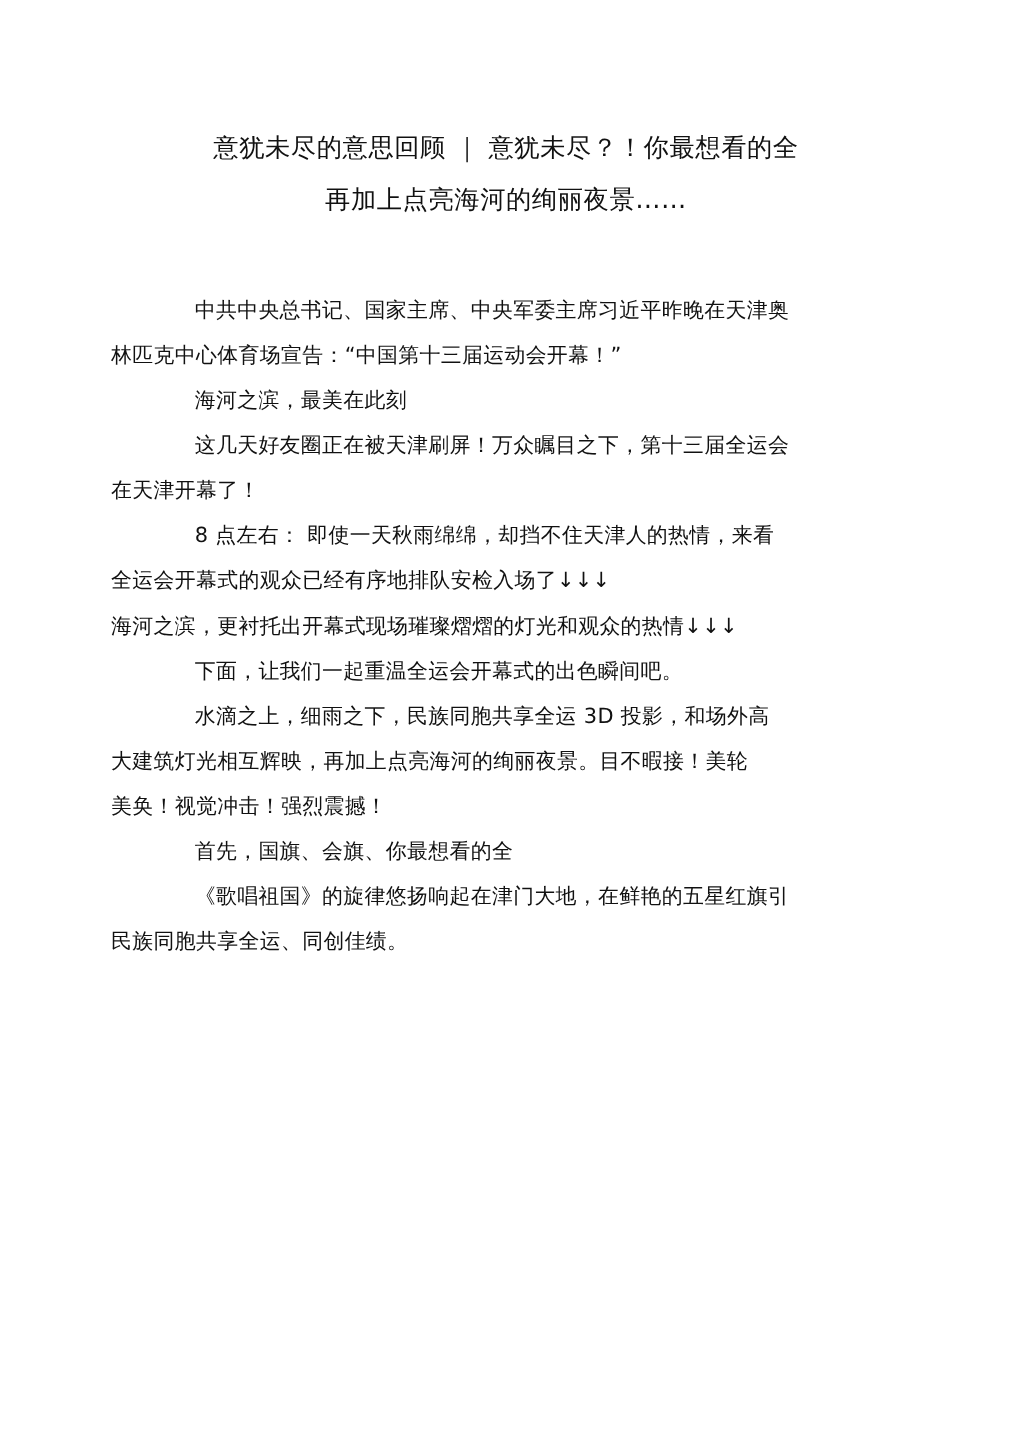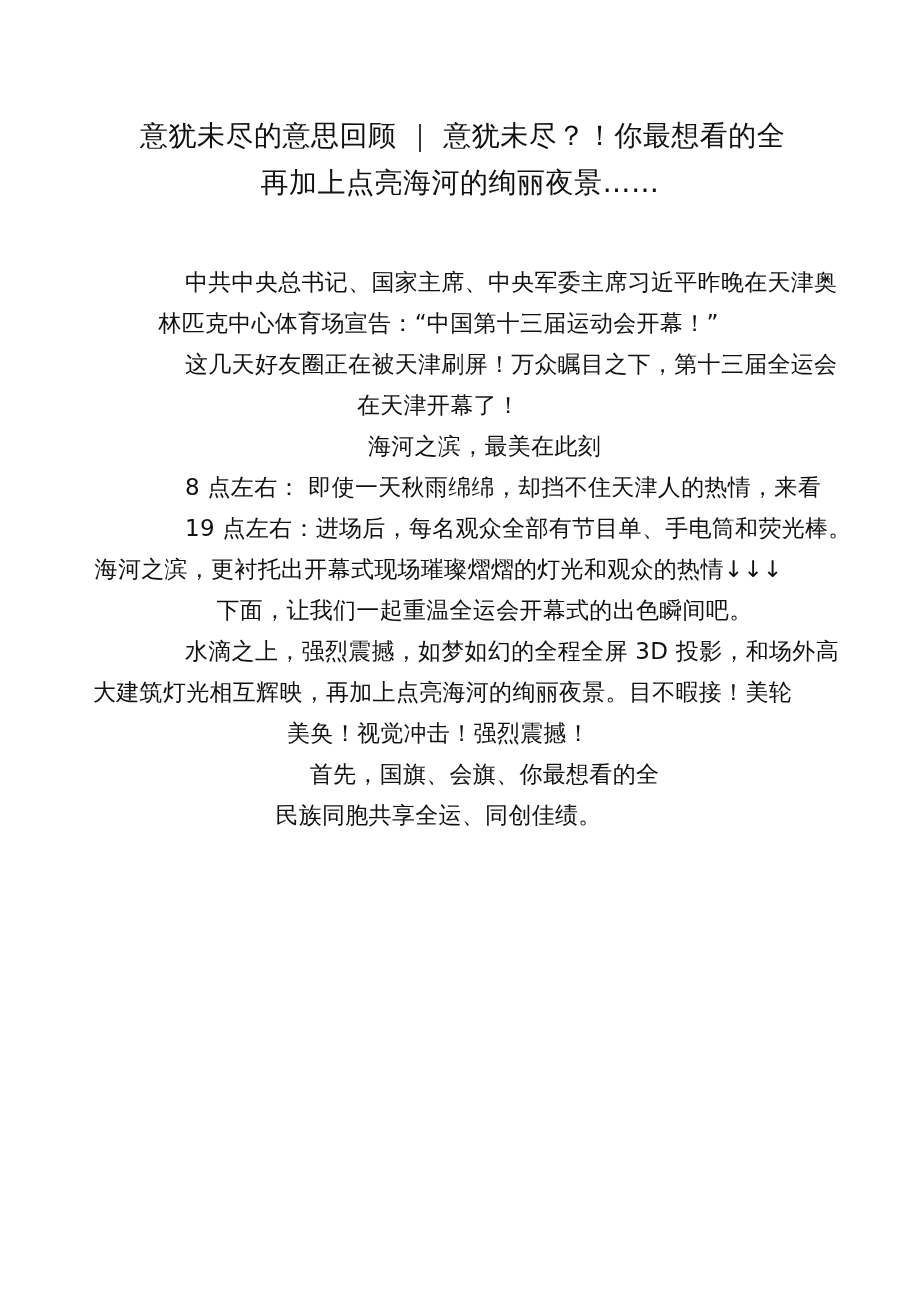--- a/index.html
+++ b/index.html
@@ -11,7 +11,7 @@
     .title {
       position: absolute; left: 140px; top: 112px; width: 640px;
       text-align: center;
-      font-size: 28px; line-height: 47px; letter-spacing: 0.5px;
+      font-size: 23px; line-height: 47px; letter-spacing: 0.5px;
       color: #111;
     }
     .title div { white-space: nowrap; }

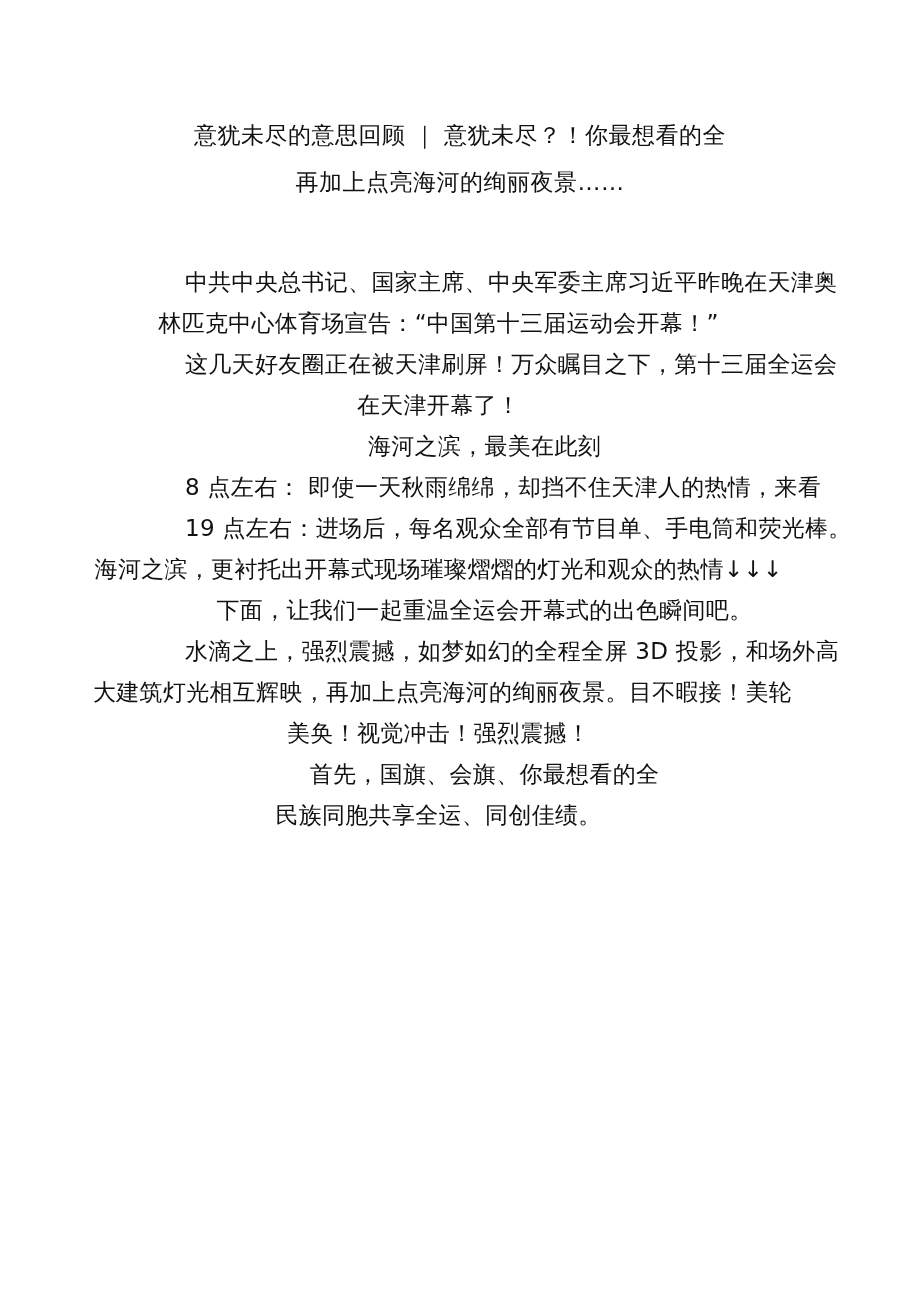--- a/index.html
+++ b/index.html
@@ -17,9 +17,8 @@
     .title div { white-space: nowrap; }
     .body-text {
       position: absolute; left: 139px; top: 262px; width: 645px;
-      font-size: 23px; line-height: 41px; letter-spacing: 0.3px;
+      font-size: 19px; line-height: 41px; letter-spacing: 0.3px;
       color: #111;
-      text-align: center;
     }
     .para { margin: 0; text-indent: 2em; }
     .para .line { white-space: nowrap; display: block; }

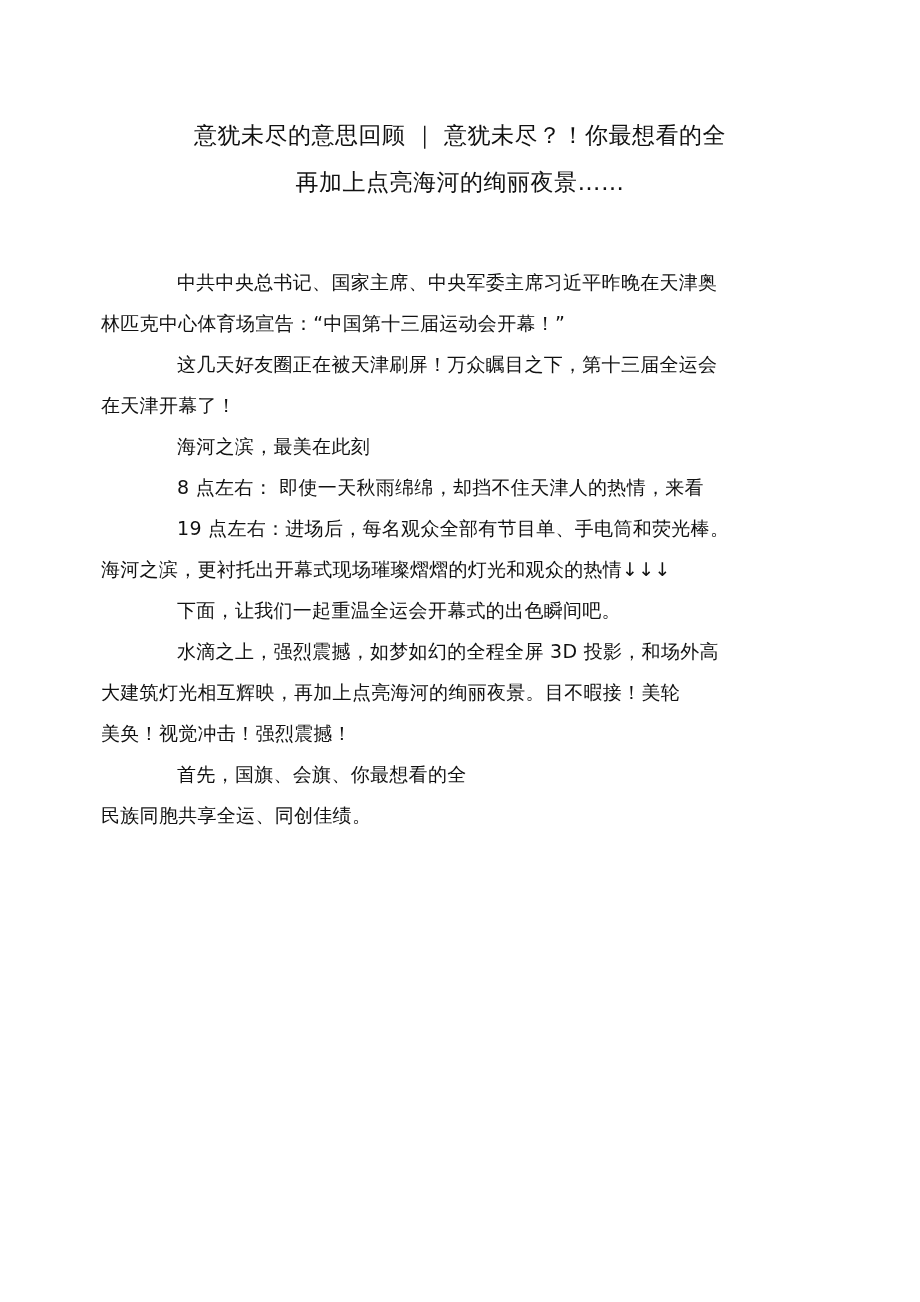--- a/index.html
+++ b/index.html
@@ -38,11 +38,11 @@
     <span class="line cont" style="margin-left:-2em">林匹克中心体育场宣告：“中国第十三届运动会开幕！”</span>
   </p>
   <p class="para">
+    <span class="line">海河之滨，最美在此刻</span>
+  </p>
+  <p class="para">
     <span class="line">这几天好友圈正在被天津刷屏！万众瞩目之下，第十三届全运会</span>
     <span class="line cont" style="margin-left:-2em">在天津开幕了！</span>
-  </p>
-  <p class="para">
-    <span class="line">海河之滨，最美在此刻</span>
   </p>
   <p class="para">
     <span class="line">8 点左右： 即使一天秋雨绵绵，却挡不住天津人的热情，来看</span>

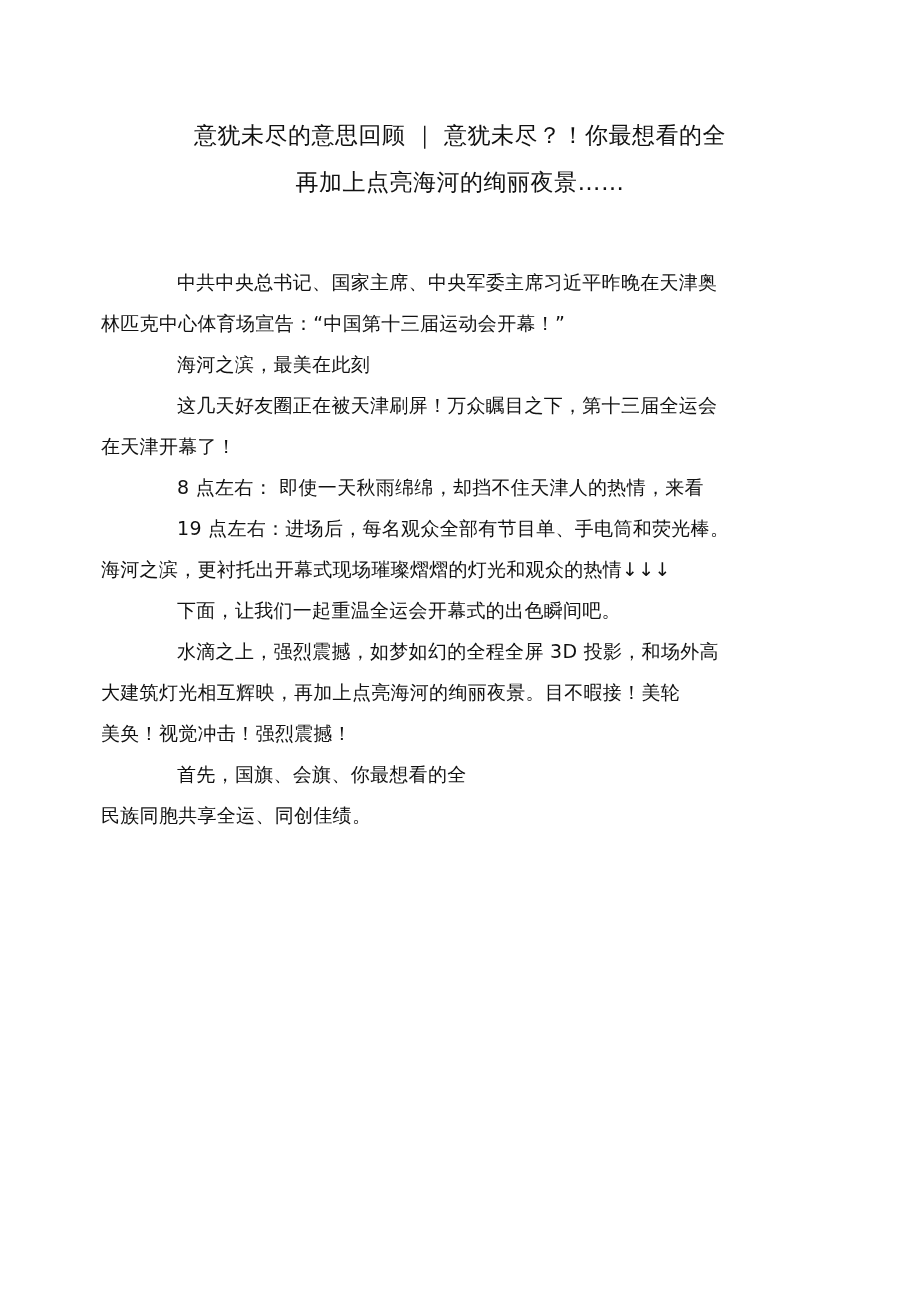--- a/index.html
+++ b/index.html
@@ -46,6 +46,7 @@
   </p>
   <p class="para">
     <span class="line">8 点左右： 即使一天秋雨绵绵，却挡不住天津人的热情，来看</span>
+    <span class="line cont" style="margin-left:-2em">全运会开幕式的观众已经有序地排队安检入场了↓↓↓</span>
   </p>
   <p class="para">
     <span class="line">19 点左右：进场后，每名观众全部有节目单、手电筒和荧光棒。</span>

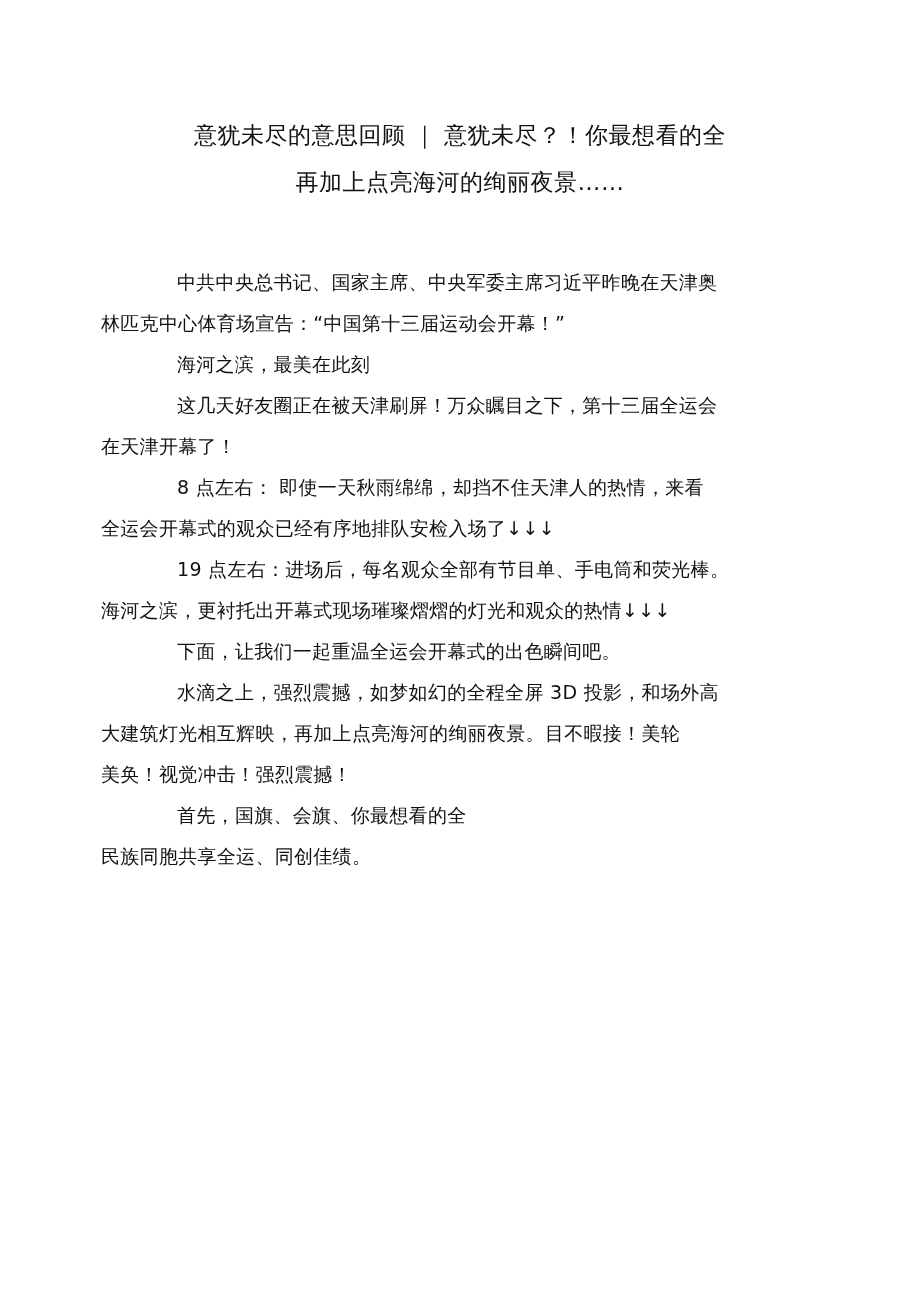--- a/index.html
+++ b/index.html
@@ -49,7 +49,6 @@
     <span class="line cont" style="margin-left:-2em">全运会开幕式的观众已经有序地排队安检入场了↓↓↓</span>
   </p>
   <p class="para">
-    <span class="line">19 点左右：进场后，每名观众全部有节目单、手电筒和荧光棒。</span>
     <span class="line cont" style="margin-left:-2em">海河之滨，更衬托出开幕式现场璀璨熠熠的灯光和观众的热情↓↓↓</span>
   </p>
   <p class="para">

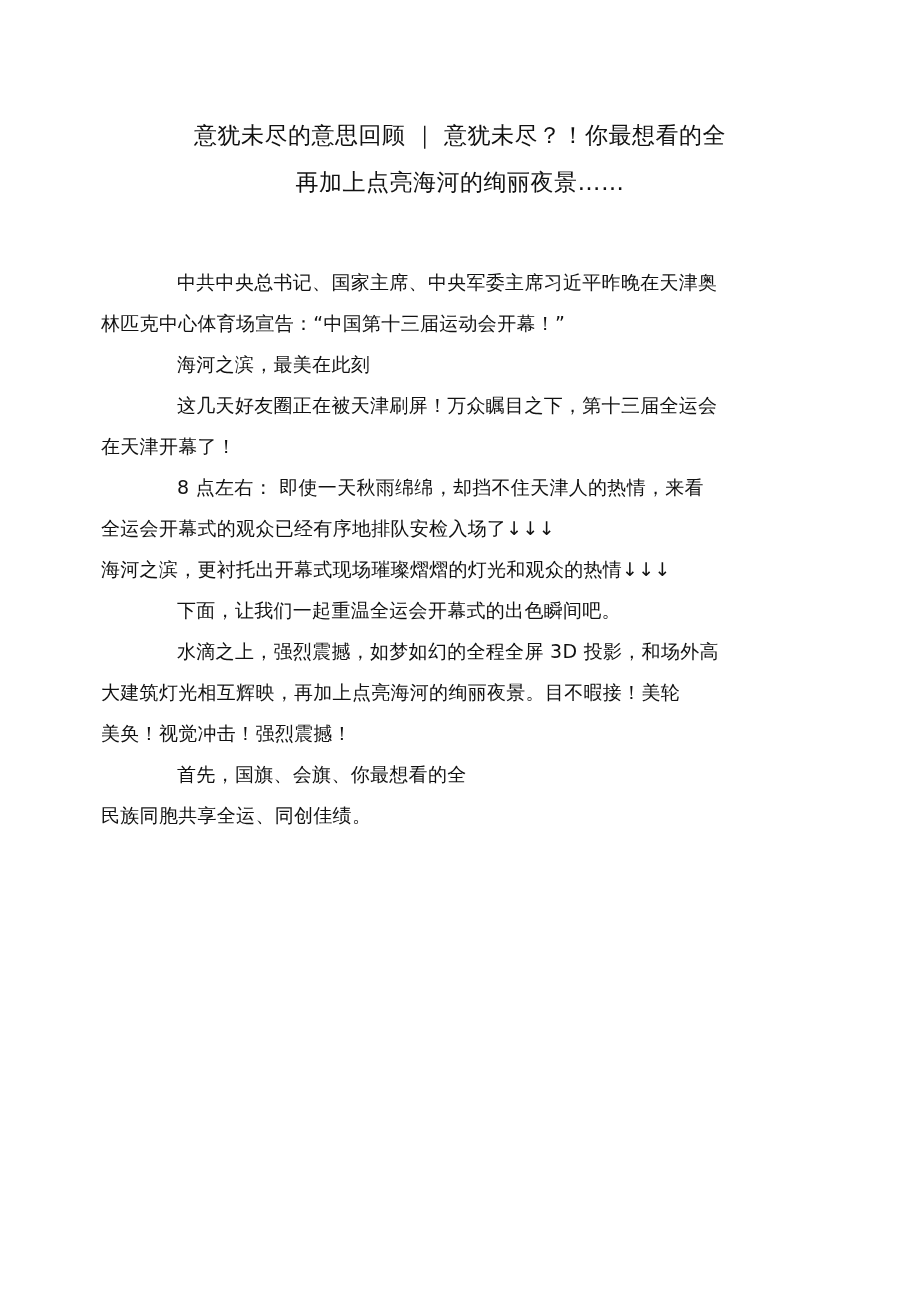--- a/index.html
+++ b/index.html
@@ -55,7 +55,7 @@
     <span class="line">下面，让我们一起重温全运会开幕式的出色瞬间吧。</span>
   </p>
   <p class="para">
-    <span class="line">水滴之上，强烈震撼，如梦如幻的全程全屏 3D 投影，和场外高</span>
+    <span class="line">水滴之上，细雨之下，民族同胞共享全运 3D 投影，和场外高</span>
     <span class="line cont" style="margin-left:-2em">大建筑灯光相互辉映，再加上点亮海河的绚丽夜景。目不暇接！美轮</span>
     <span class="line cont" style="margin-left:-2em">美奂！视觉冲击！强烈震撼！</span>
   </p>

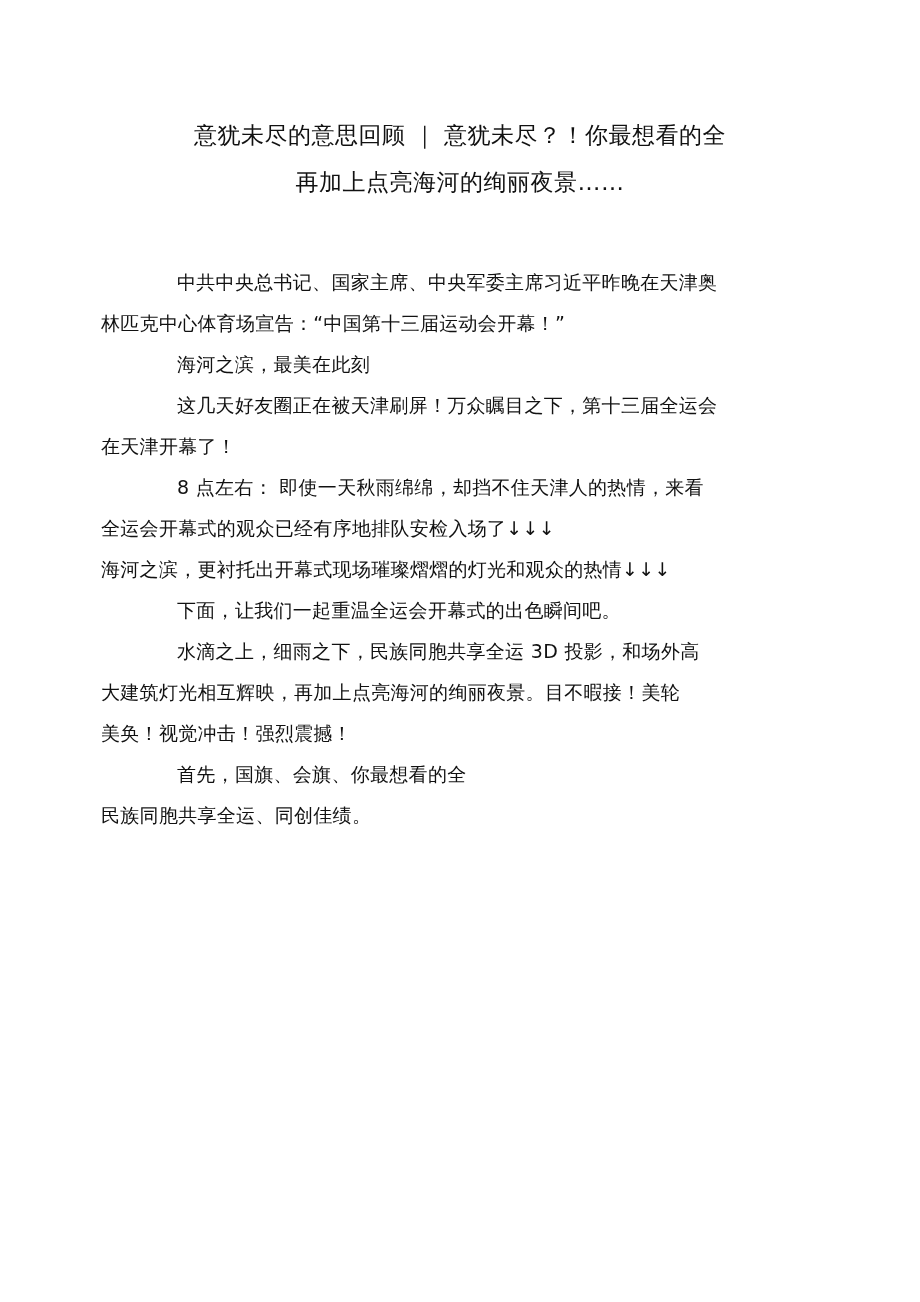--- a/index.html
+++ b/index.html
@@ -63,6 +63,7 @@
     <span class="line">首先，国旗、会旗、你最想看的全</span>
   </p>
   <p class="para">
+    <span class="line">《歌唱祖国》的旋律悠扬响起在津门大地，在鲜艳的五星红旗引</span>
     <span class="line cont" style="margin-left:-2em">民族同胞共享全运、同创佳绩。</span>
   </p>
 </div>

